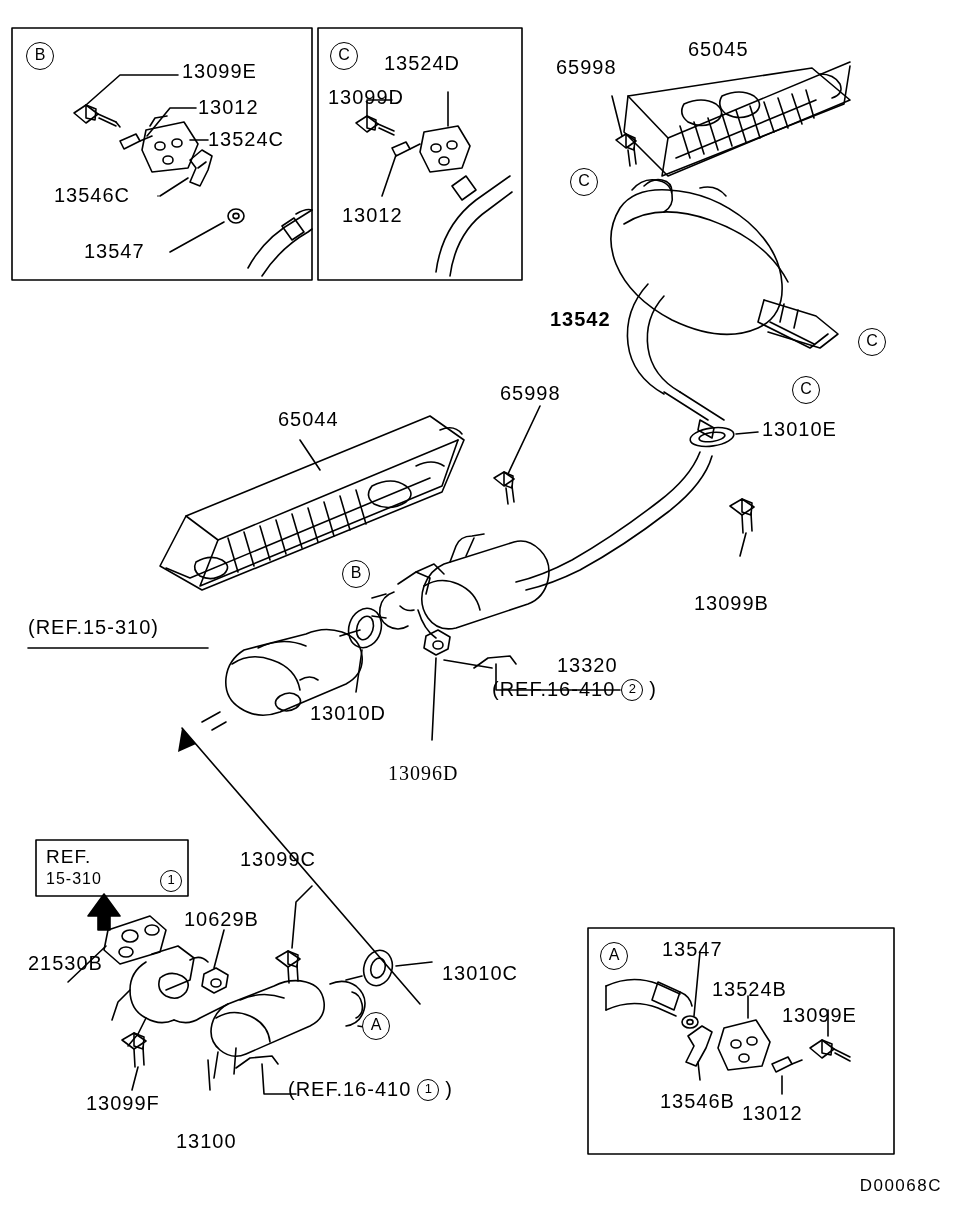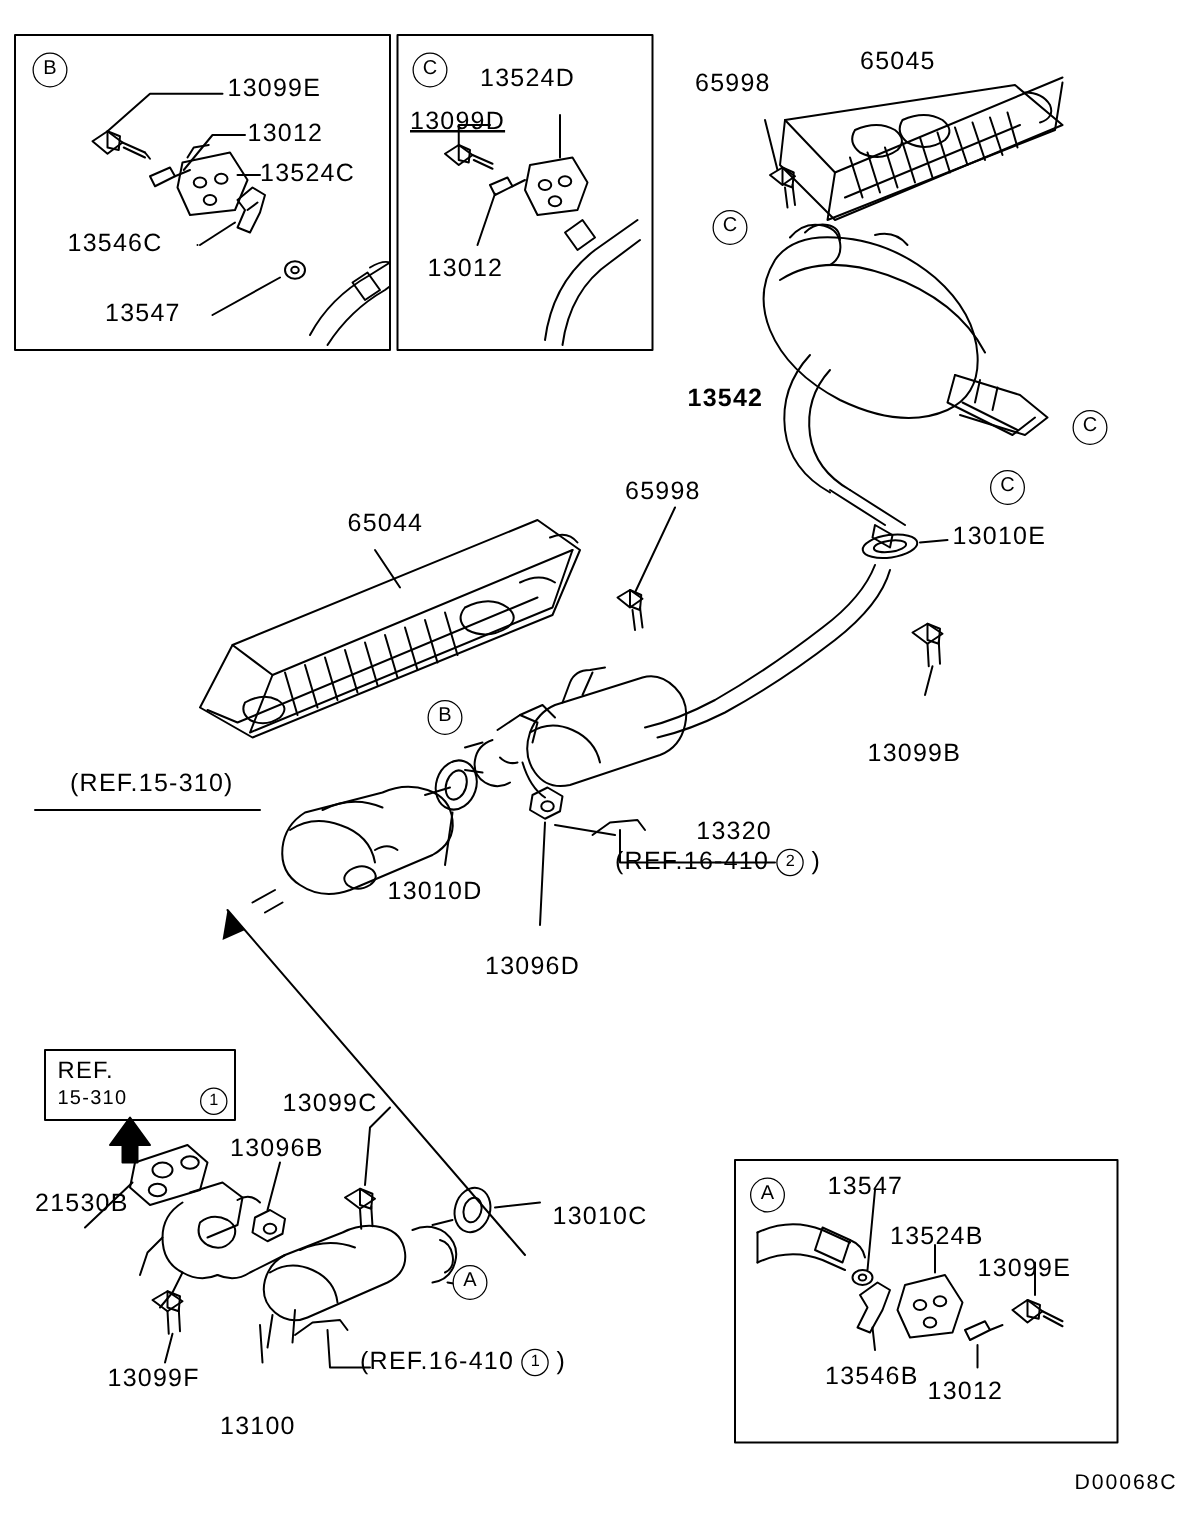--- a/index.html
+++ b/index.html
@@ -370,7 +370,7 @@
 
   <div class="circ" style="left:330px; top:42px;">C</div>
   <div class="lbl" style="left:384px; top:52px;">13524D</div>
-  <div class="lbl" style="left:328px; top:86px;text-decoration:underline;">13099D</div>
+  <div class="lbl" style="left:328px; top:86px;">13099D</div>
   <div class="lbl" style="left:342px; top:204px;">13012</div>
 
   <div class="lbl" style="left:556px; top:56px;">65998</div>

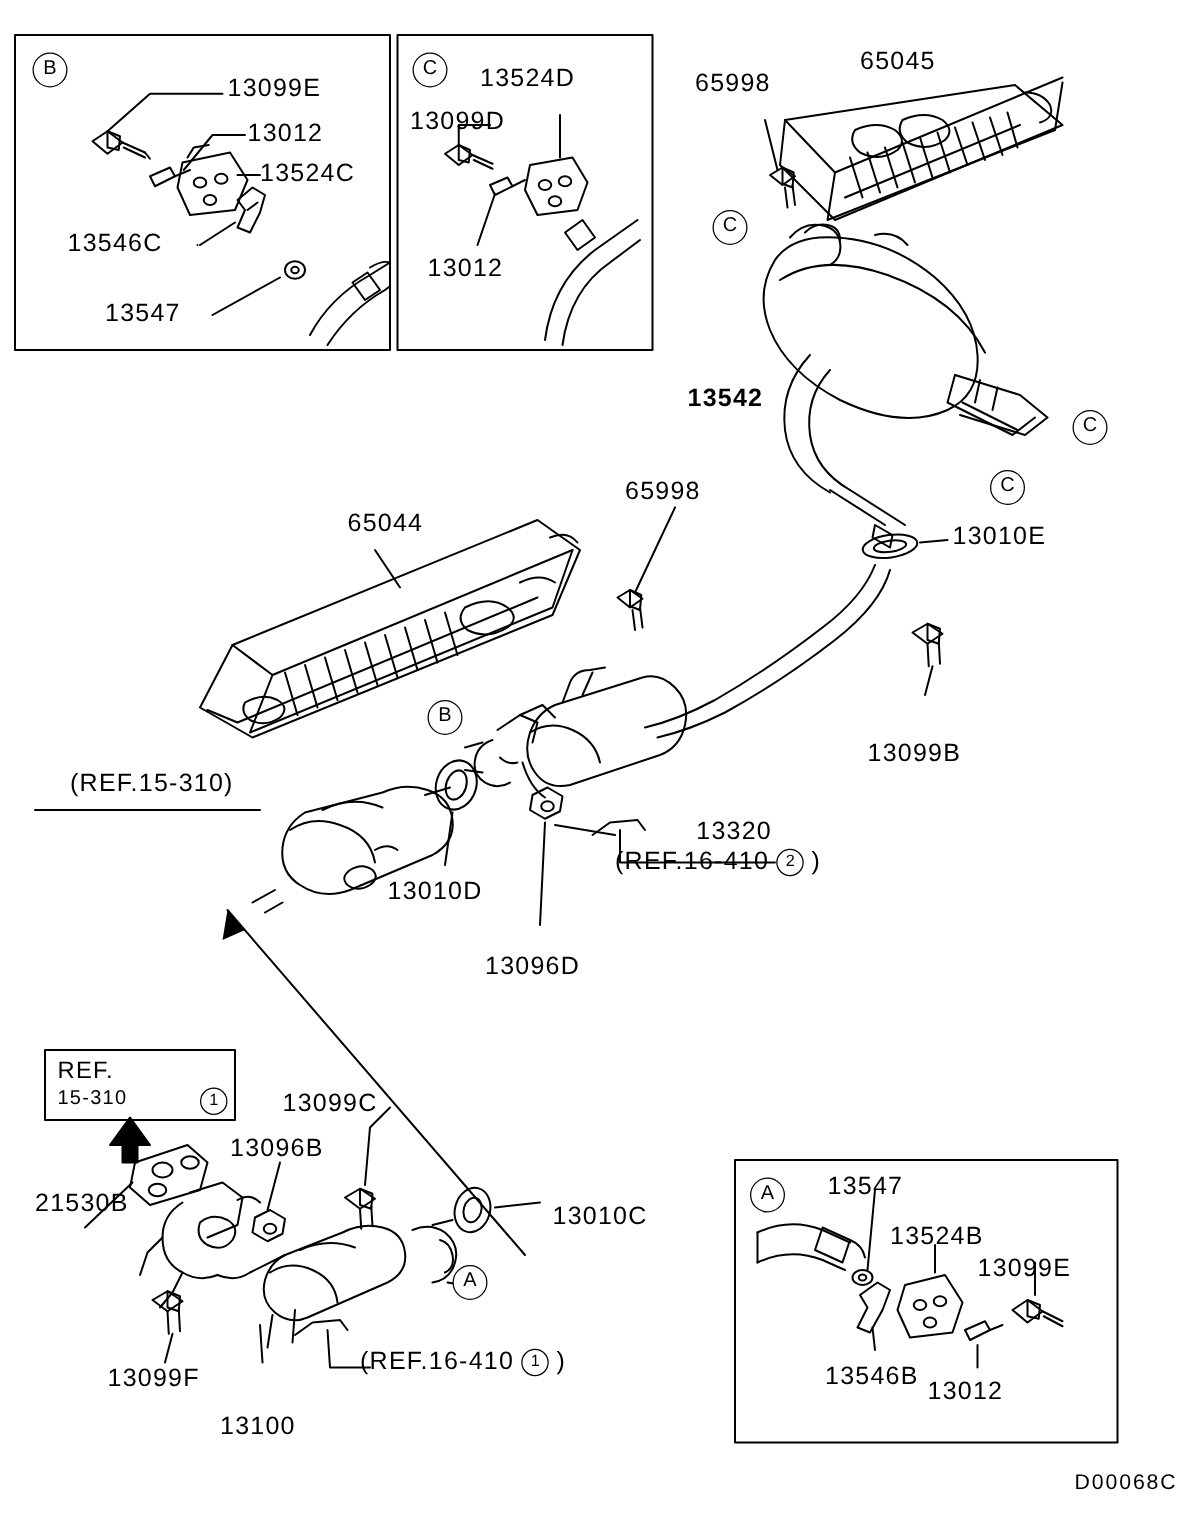--- a/index.html
+++ b/index.html
@@ -396,7 +396,7 @@
   <div class="circ" style="left:342px; top:560px;">B</div>
   <div class="circ" style="left:362px; top:1012px;">A</div>
 
-  <div class="lbl" style="left:28px; top:616px;margin-left:28px;">(REF.15-310)</div>
+  <div class="lbl" style="left:28px; top:616px;">(REF.15-310)</div>
 
   <div style="position:absolute; left:492px; top:678px; display:flex; align-items:center; gap:6px;">
     <span class="lbl" style="position:static;">(REF.16-410</span>

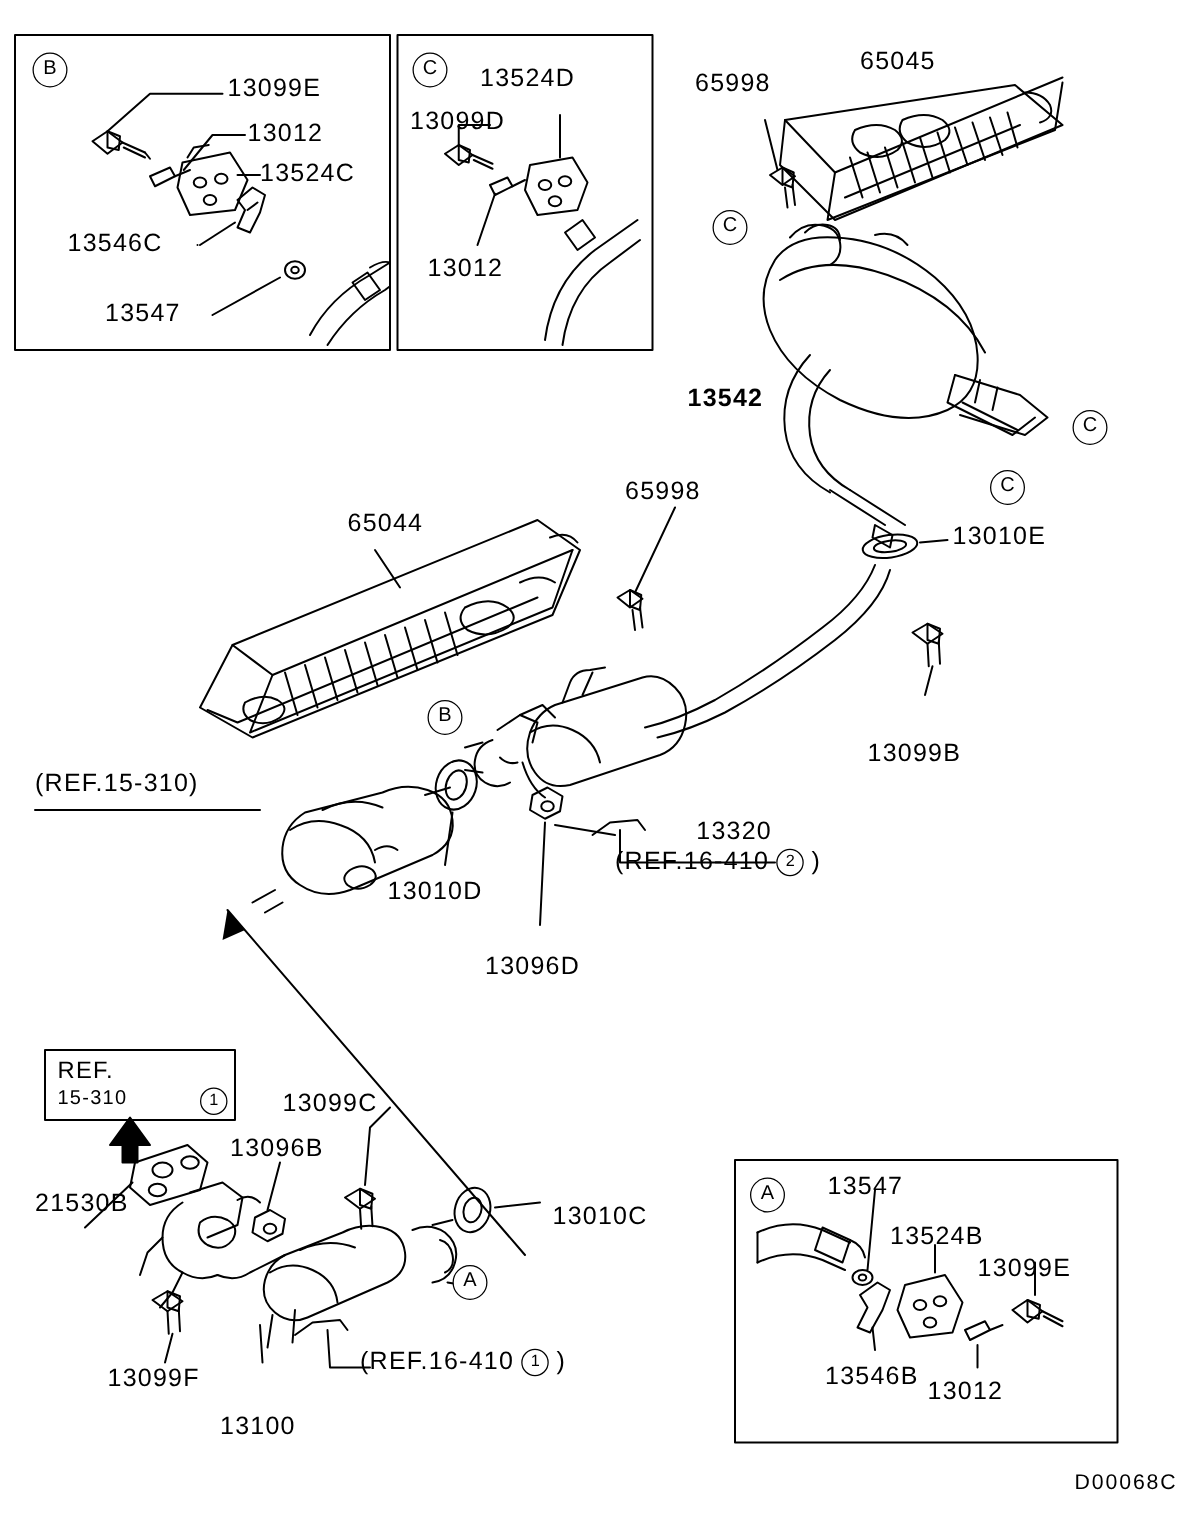--- a/index.html
+++ b/index.html
@@ -382,7 +382,7 @@
   <div class="lbl" style="left:500px; top:382px;">65998</div>
   <div class="lbl" style="left:557px; top:618px;margin-top:36px;">13320</div>
   <div class="lbl" style="left:310px; top:702px;">13010D</div>
-  <div class="lbl" style="left:388px; top:762px;">13096D</div>
+  <div class="lbl" style="left:388px; top:762px;font-family:Liberation Serif, serif;">13096D</div>
   <div class="lbl" style="left:442px; top:962px;">13010C</div>
   <div class="lbl" style="left:226px; top:848px;margin-top:24px;">13099C</div>
   <div class="lbl" style="left:184px; top:908px;">13096B</div>

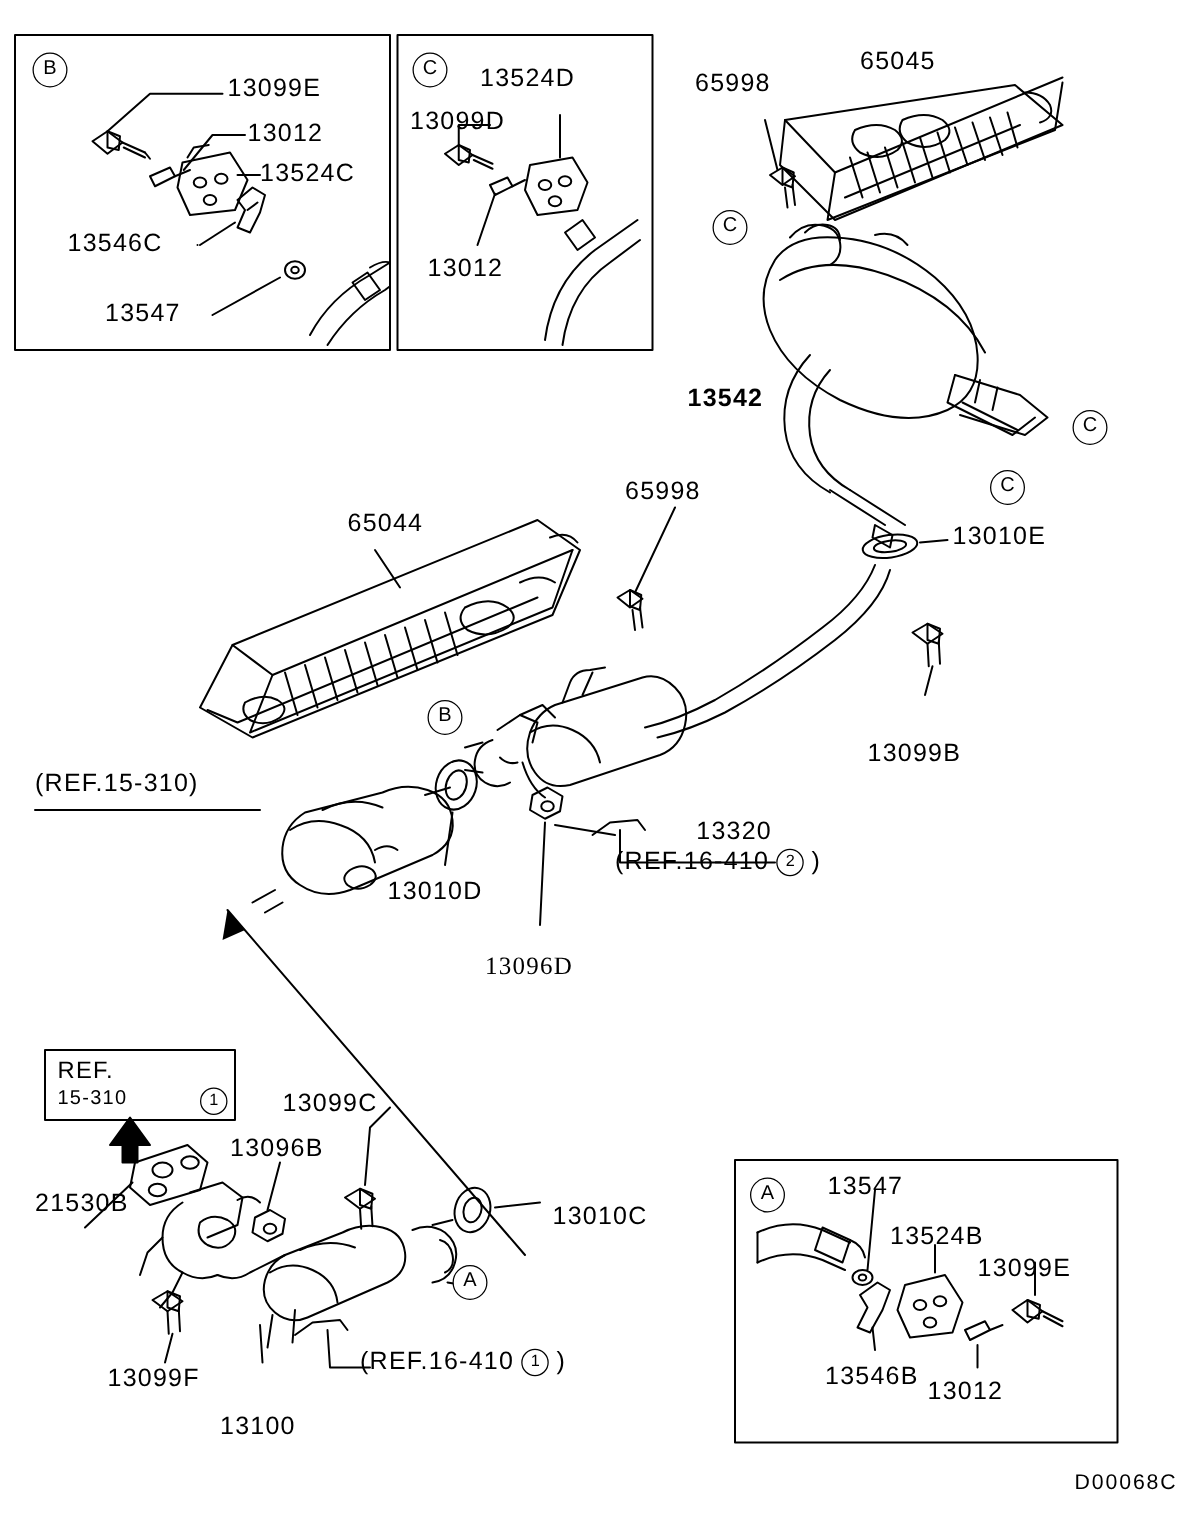--- a/index.html
+++ b/index.html
@@ -384,7 +384,7 @@
   <div class="lbl" style="left:310px; top:702px;">13010D</div>
   <div class="lbl" style="left:388px; top:762px;font-family:Liberation Serif, serif;">13096D</div>
   <div class="lbl" style="left:442px; top:962px;">13010C</div>
-  <div class="lbl" style="left:226px; top:848px;margin-top:24px;">13099C</div>
+  <div class="lbl" style="left:240px; top:848px;">13099C</div>
   <div class="lbl" style="left:184px; top:908px;">13096B</div>
   <div class="lbl" style="left:28px; top:952px;">21530B</div>
   <div class="lbl" style="left:86px; top:1092px;text-align:right;">13099F</div>

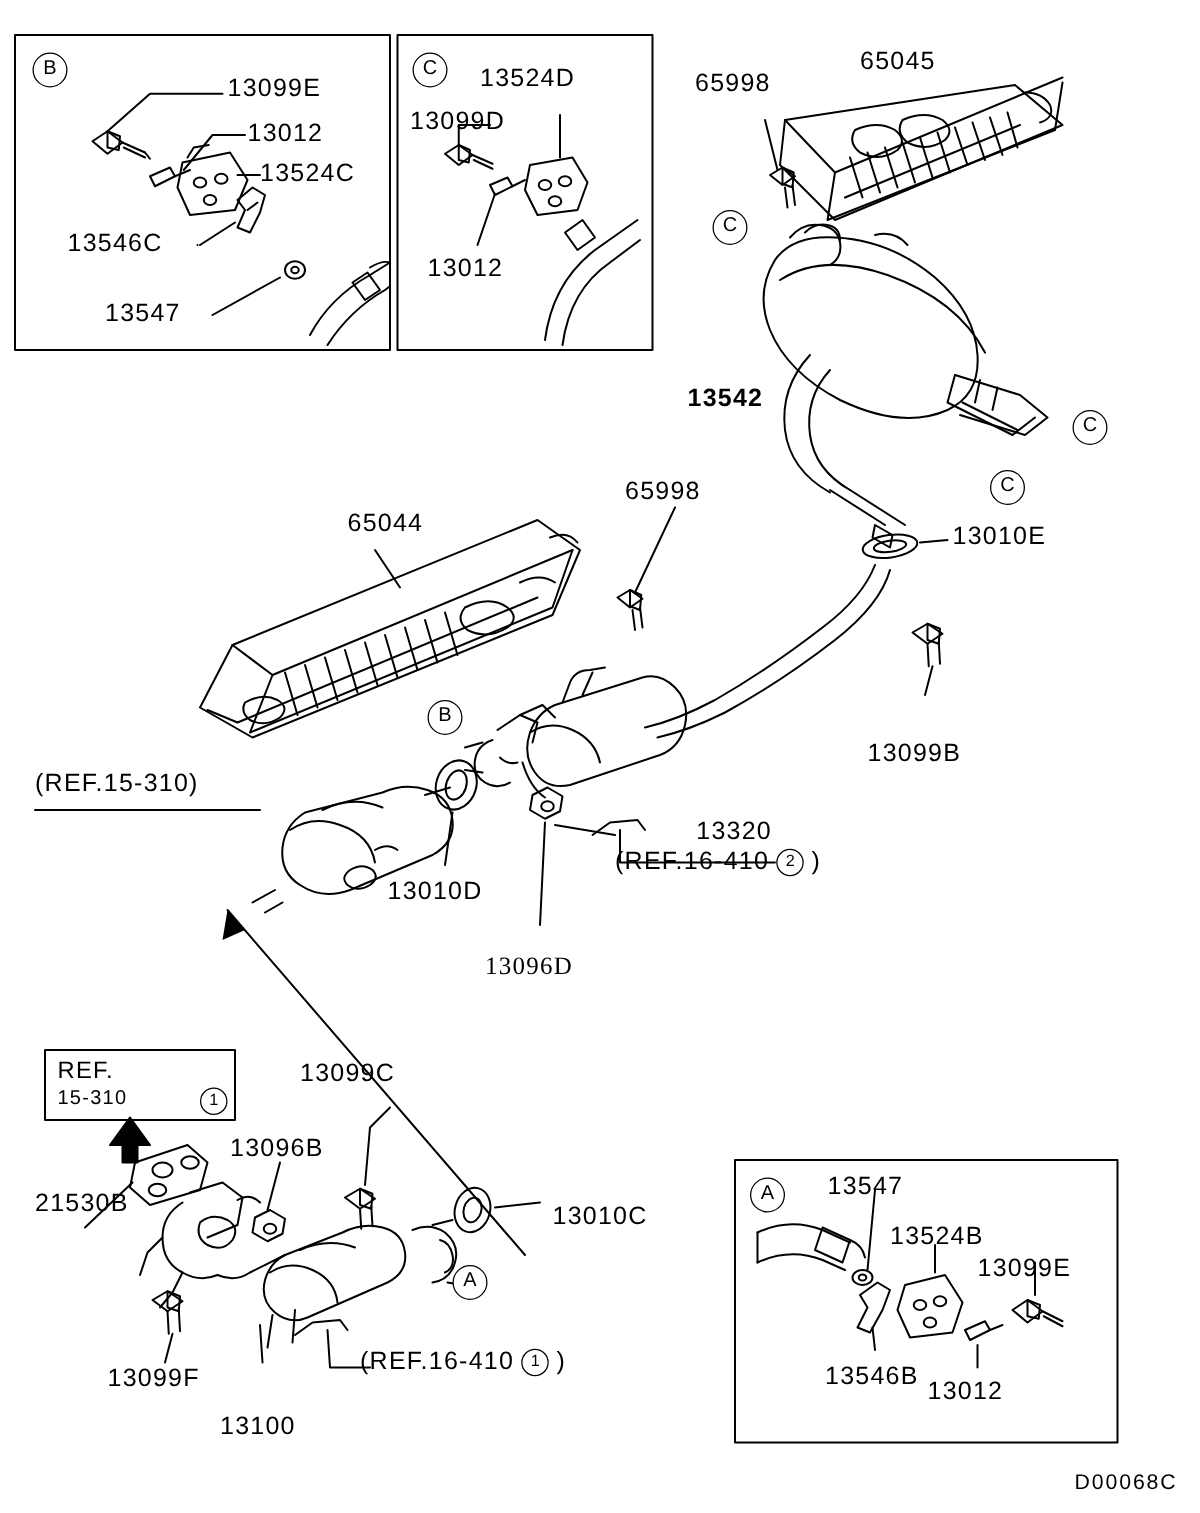--- a/index.html
+++ b/index.html
@@ -385,7 +385,7 @@
   <div class="lbl" style="left:388px; top:762px;font-family:Liberation Serif, serif;">13096D</div>
   <div class="lbl" style="left:442px; top:962px;">13010C</div>
   <div class="lbl" style="left:240px; top:848px;">13099C</div>
-  <div class="lbl" style="left:184px; top:908px;">13096B</div>
+  <div class="lbl" style="left:184px; top:908px;">10629B</div>
   <div class="lbl" style="left:28px; top:952px;">21530B</div>
   <div class="lbl" style="left:86px; top:1092px;text-align:right;">13099F</div>
   <div class="lbl" style="left:176px; top:1130px;">13100</div>

